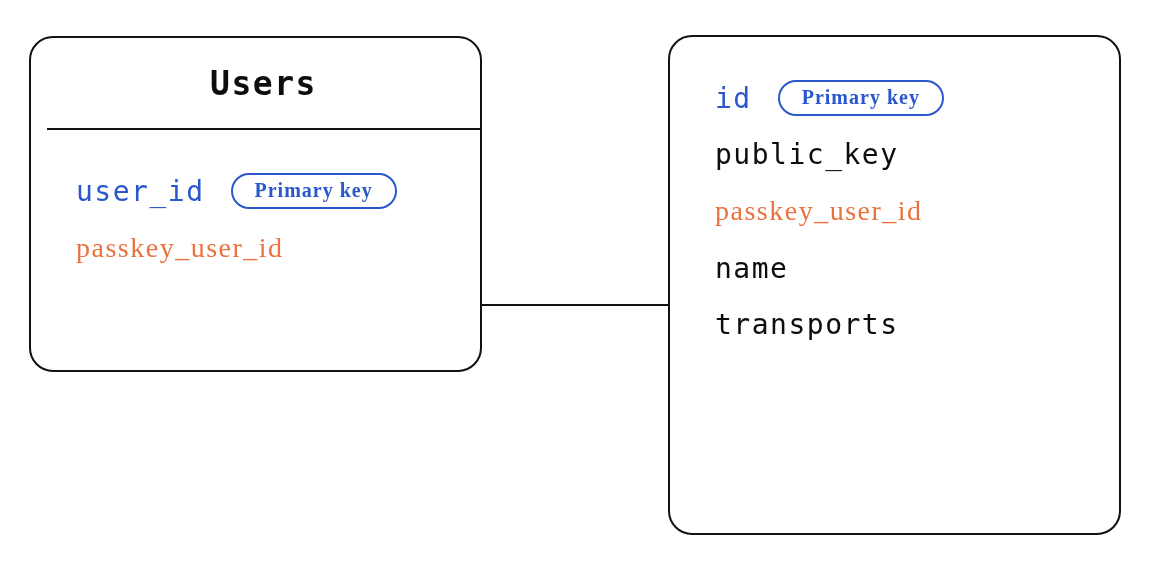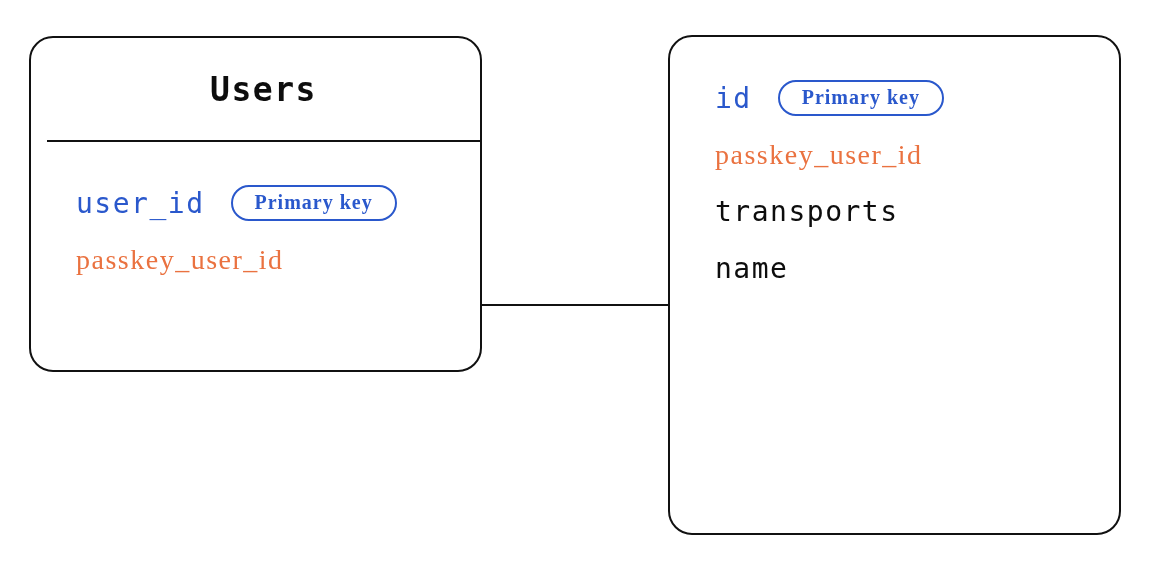--- a/index.html
+++ b/index.html
@@ -25,7 +25,7 @@
   }
   .entity-header {
     box-sizing: border-box;
-    height: 104px;
+    height: 92px;
     border-bottom: 2px solid var(--color-border, #111111);
     display: flex;
     align-items: center;

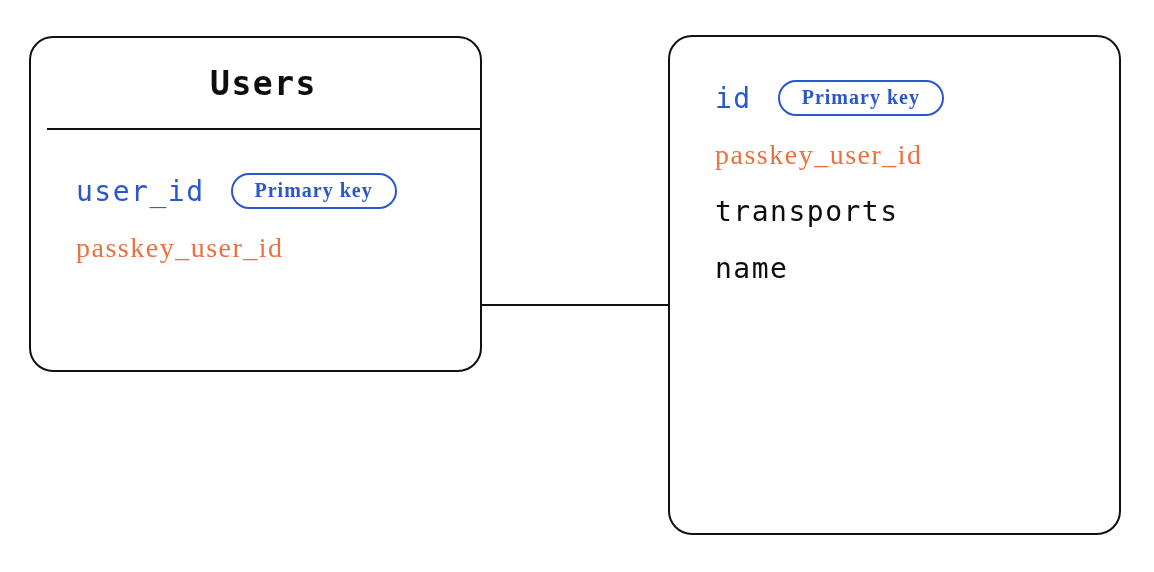--- a/index.html
+++ b/index.html
@@ -101,6 +101,9 @@
         <span class="badge">Primary key</span>
       </div>
       <div class="field-row">
+        <span class="fname">public_key</span>
+      </div>
+      <div class="field-row">
         <span class="fname foreign">passkey_user_id</span>
       </div>
       <div class="field-row">

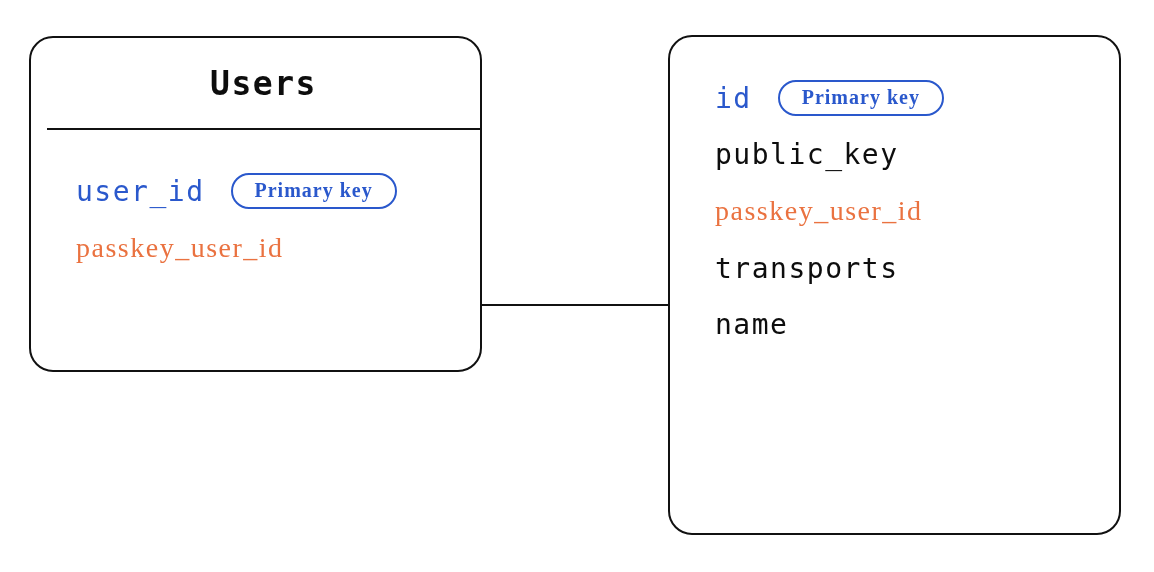--- a/index.html
+++ b/index.html
@@ -107,10 +107,10 @@
         <span class="fname foreign">passkey_user_id</span>
       </div>
       <div class="field-row">
-        <span class="fname">transports</span>
+        <span class="fname">name</span>
       </div>
       <div class="field-row">
-        <span class="fname">name</span>
+        <span class="fname">transports</span>
       </div>
     </div>
   </div>

